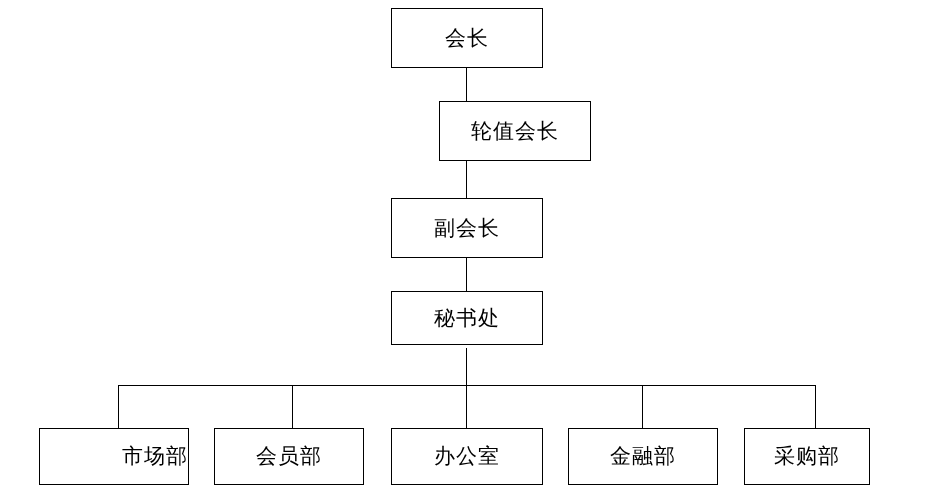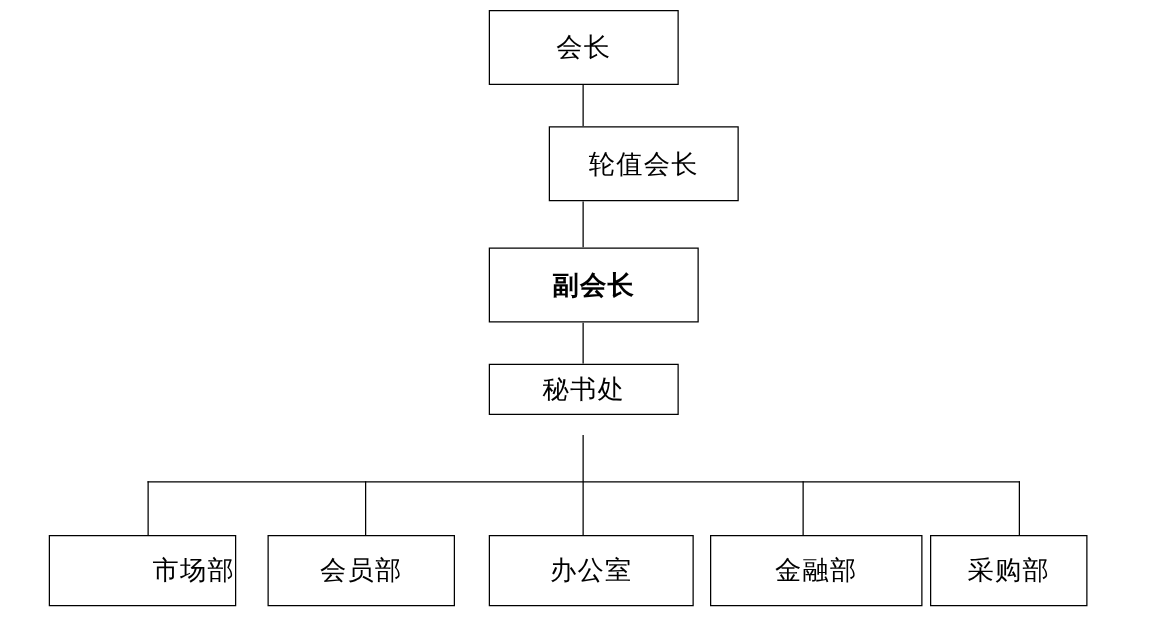--- a/index.html
+++ b/index.html
@@ -54,7 +54,7 @@
   
   #node-chairman        { left: 391px; top: 8px;   width: 152px; height: 60px; }
   #node-rotating-chair  { left: 391px; top: 101px; width: 152px; height: 60px; margin-left: 48px; }
-  #node-vice-chairman   { left: 391px; top: 198px; width: 168px; height: 60px; font-weight: bold; }
+  #node-vice-chairman   { left: 391px; top: 198px; width: 152px; height: 60px; }
   #node-secretariat     { left: 391px; top: 291px; width: 152px; height: 41px; }
   
   #node-dept-0 { left: 39px;  top: 428px; width: 150px; height: 57px; justify-content: flex-end; }

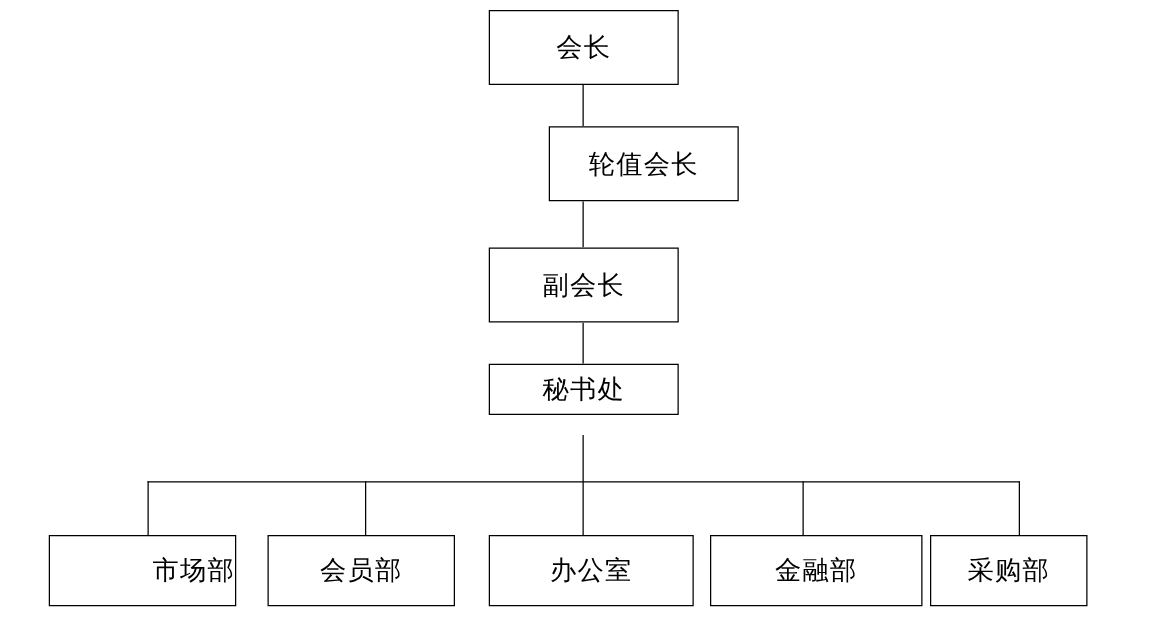--- a/index.html
+++ b/index.html
@@ -55,7 +55,7 @@
   #node-chairman        { left: 391px; top: 8px;   width: 152px; height: 60px; }
   #node-rotating-chair  { left: 391px; top: 101px; width: 152px; height: 60px; margin-left: 48px; }
   #node-vice-chairman   { left: 391px; top: 198px; width: 152px; height: 60px; }
-  #node-secretariat     { left: 391px; top: 291px; width: 152px; height: 41px; }
+  #node-secretariat     { left: 391px; top: 291px; width: 152px; height: 54px; }
   
   #node-dept-0 { left: 39px;  top: 428px; width: 150px; height: 57px; justify-content: flex-end; }
   #node-dept-1 { left: 214px; top: 428px; width: 150px; height: 57px; }

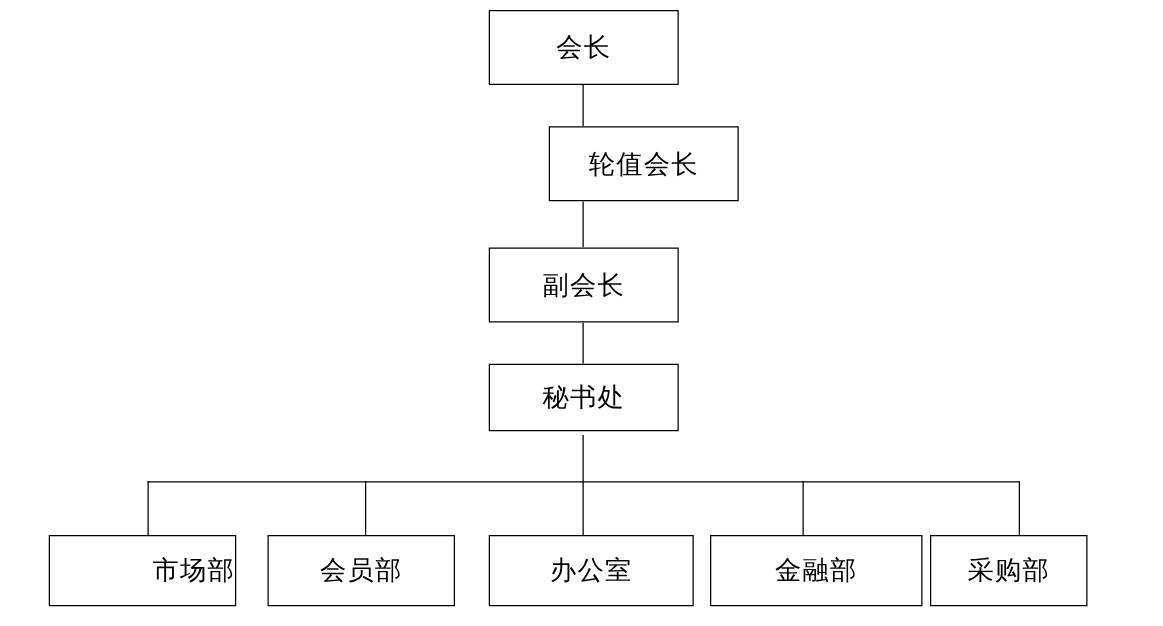--- a/index.html
+++ b/index.html
@@ -59,7 +59,7 @@
   
   #node-dept-0 { left: 39px;  top: 428px; width: 150px; height: 57px; justify-content: flex-end; }
   #node-dept-1 { left: 214px; top: 428px; width: 150px; height: 57px; }
-  #node-dept-2 { left: 391px; top: 428px; width: 164px; height: 57px; }
+  #node-dept-2 { left: 391px; top: 428px; width: 152px; height: 57px; }
   #node-dept-3 { left: 568px; top: 428px; width: 170px; height: 57px; }
   #node-dept-4 { left: 744px; top: 428px; width: 126px; height: 57px; }
   

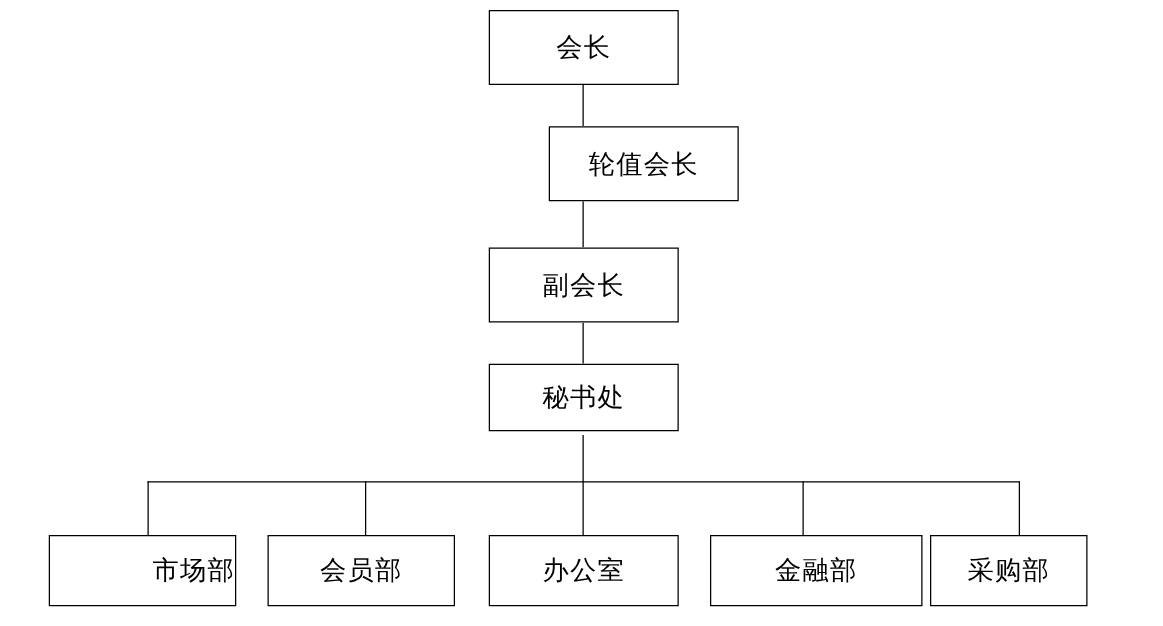--- a/index.html
+++ b/index.html
@@ -60,7 +60,7 @@
   #node-dept-0 { left: 39px;  top: 428px; width: 150px; height: 57px; justify-content: flex-end; }
   #node-dept-1 { left: 214px; top: 428px; width: 150px; height: 57px; }
   #node-dept-2 { left: 391px; top: 428px; width: 152px; height: 57px; }
-  #node-dept-3 { left: 568px; top: 428px; width: 170px; height: 57px; }
+  #node-dept-3 { left: 568px; top: 428px; width: 150px; height: 57px; }
   #node-dept-4 { left: 744px; top: 428px; width: 126px; height: 57px; }
   
   #link-chair-to-rotating { left: 466px; top: 68px;  height: 33px; }

